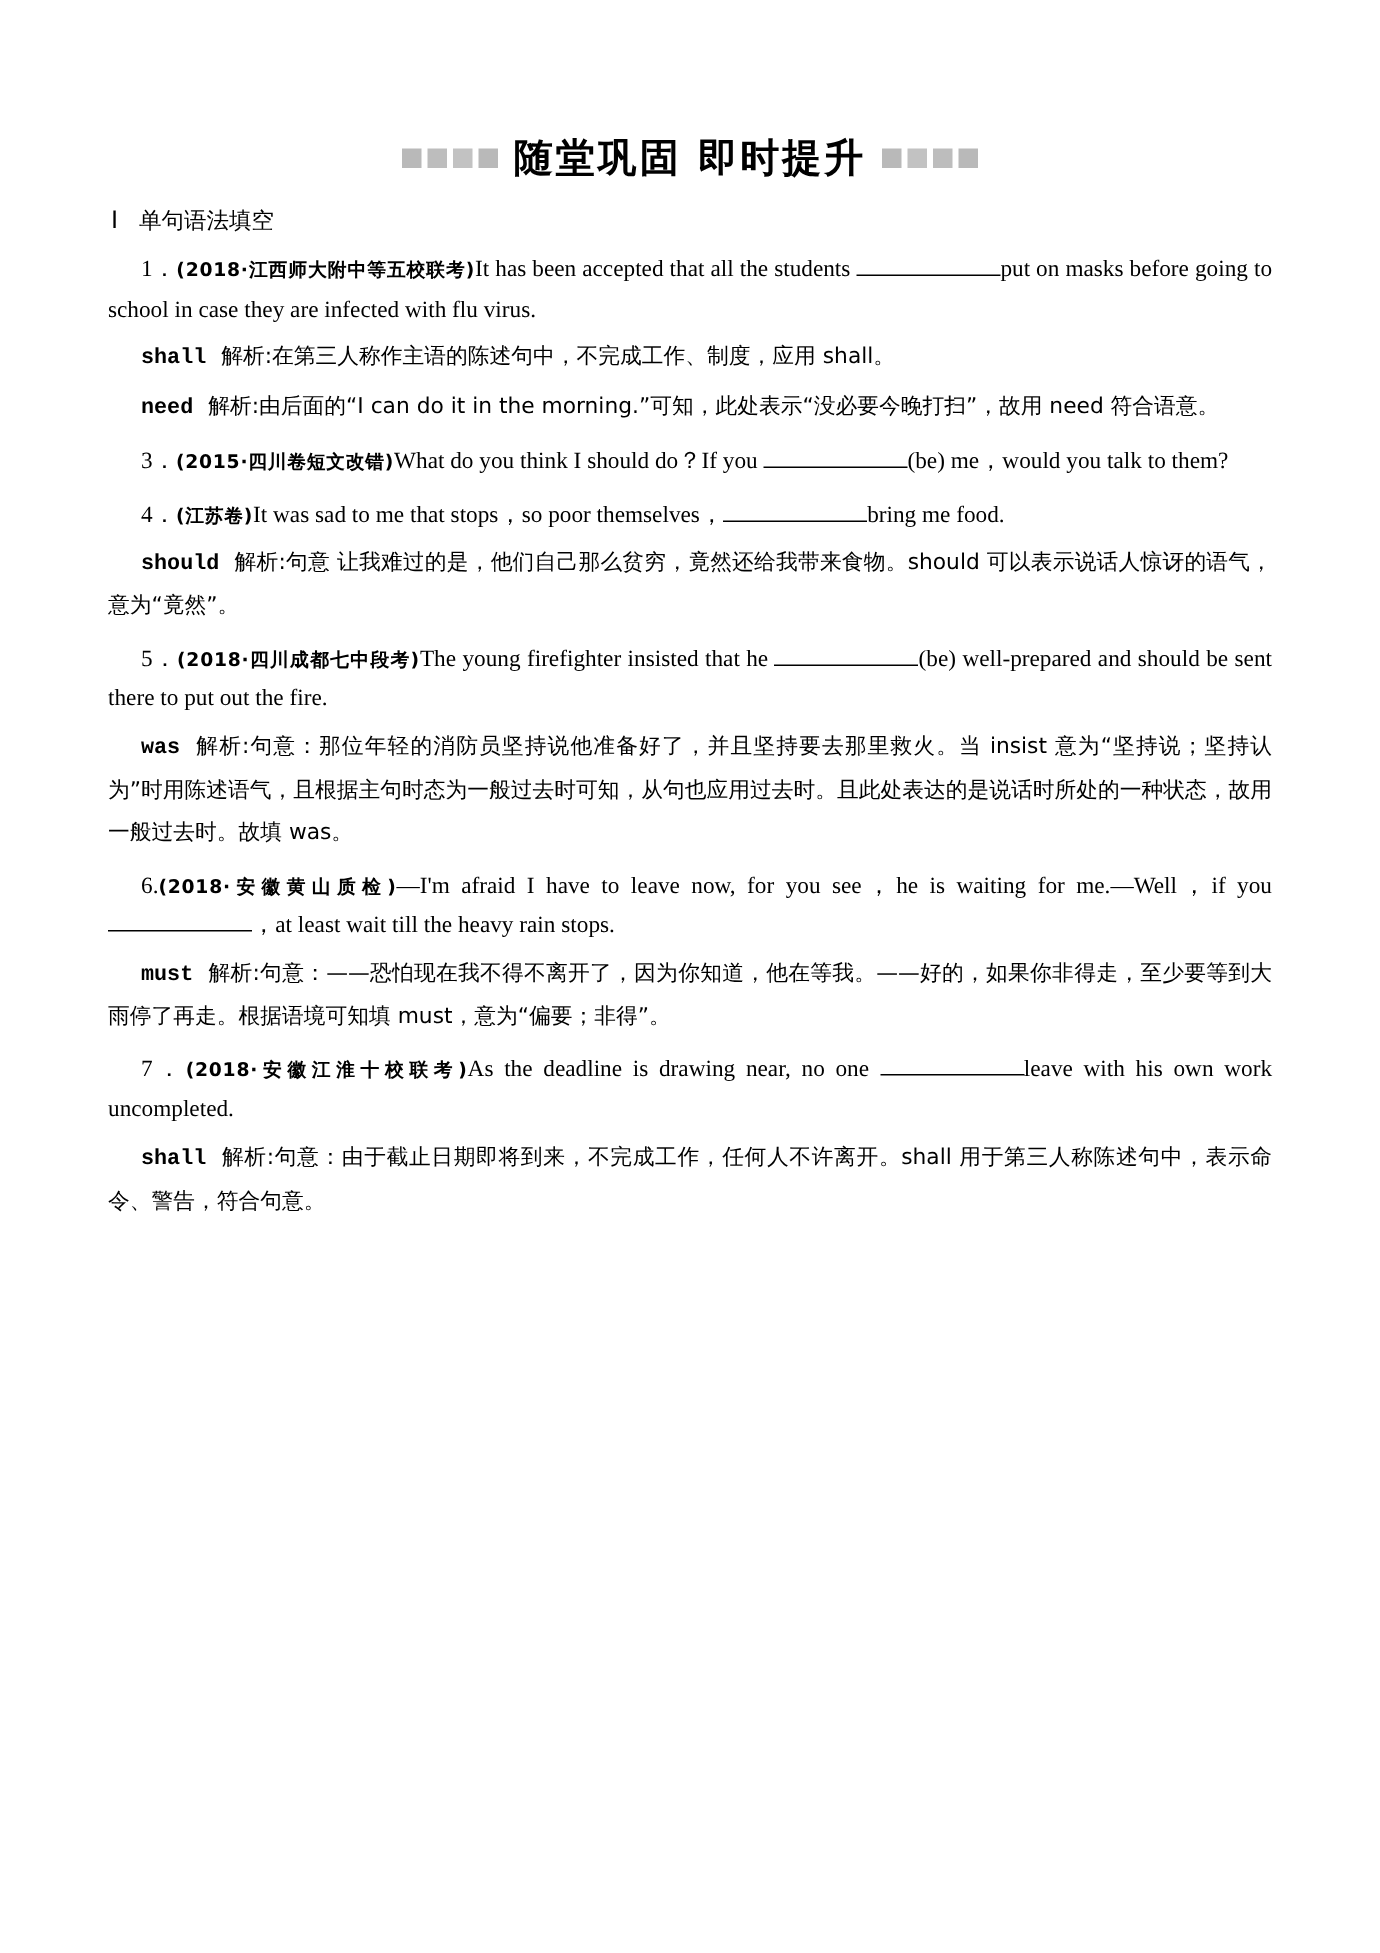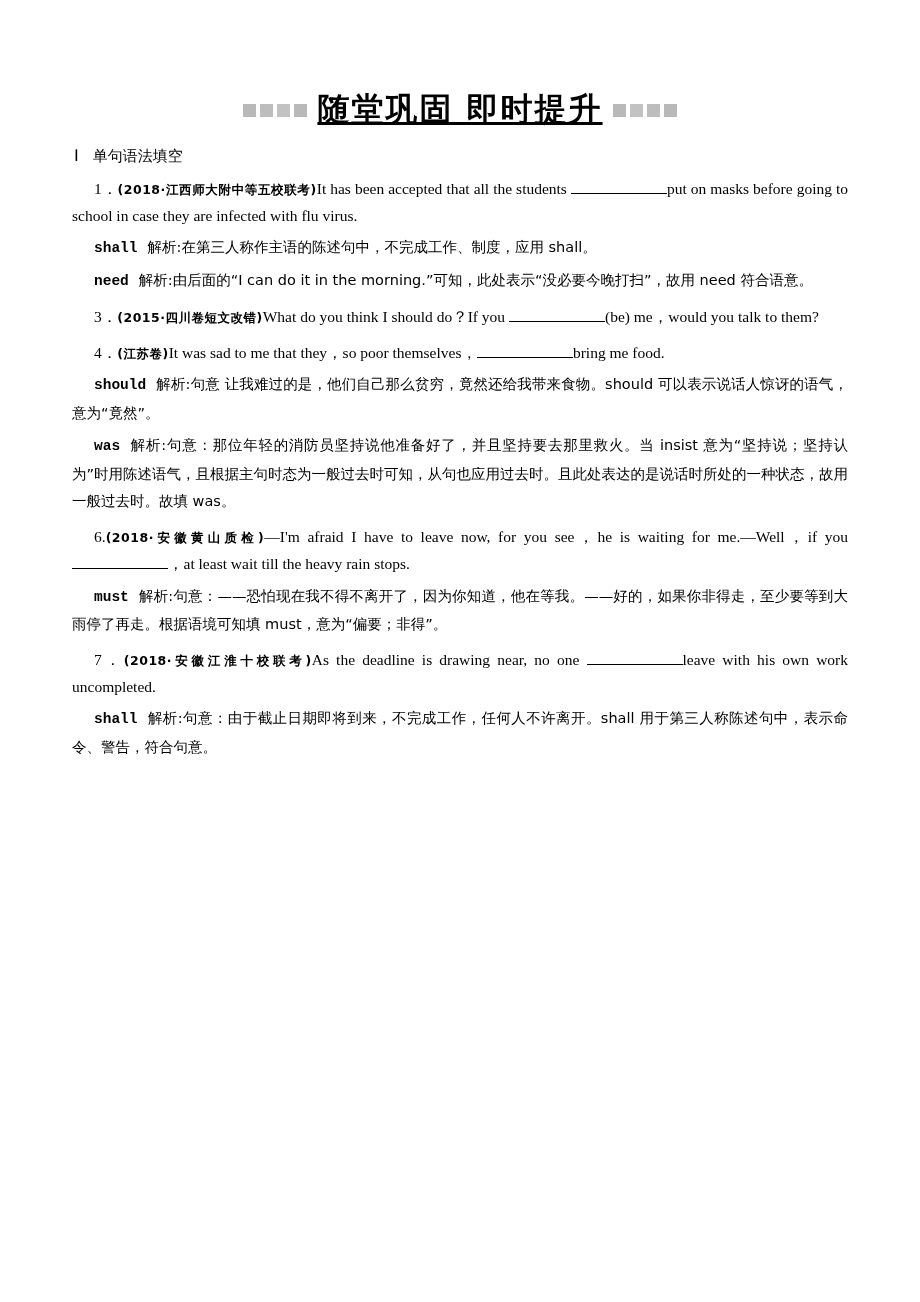--- a/index.html
+++ b/index.html
@@ -44,10 +44,9 @@
   .banner-title {
     font-family: "DejaVu Sans", sans-serif;
     font-weight: bold;
-    font-size: 32px;
+    font-size: 26px;
     letter-spacing: 2px;
     white-space: nowrap;
-    text-decoration: underline;
   }
   
   .section-label {

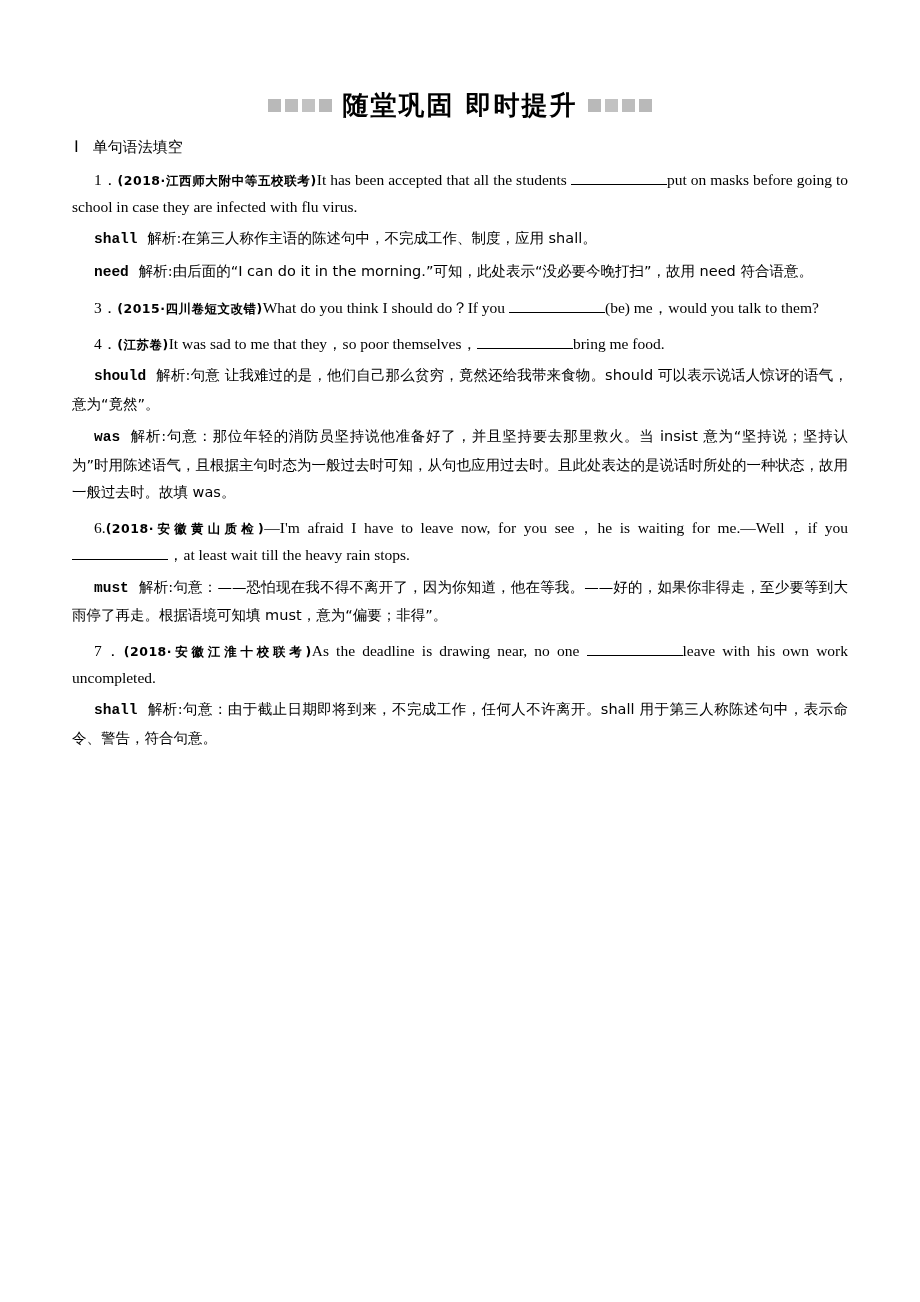--- a/index.html
+++ b/index.html
@@ -161,7 +161,7 @@
 
   <div class="item">
     <p class="q">
-      <span class="num">4．</span><span class="src">(江苏卷)</span><span class="en">It was sad to me that they，so poor themselves，</span><span class="blank"></span><span class="en">bring me food.</span>
+      <span class="num">4．</span><span class="src">(江苏卷)</span><span class="en">It was sad to me that stops，so poor themselves，</span><span class="blank"></span><span class="en">bring me food.</span>
     </p>
     <p class="ans">
       <span class="key">should</span><span class="cn">解析:</span><span class="cn">句意 让我难过的是，他们自己那么贫穷，竟然还给我带来食物。should 可以表示说话人惊讶的语气，意为“竟然”。</span>

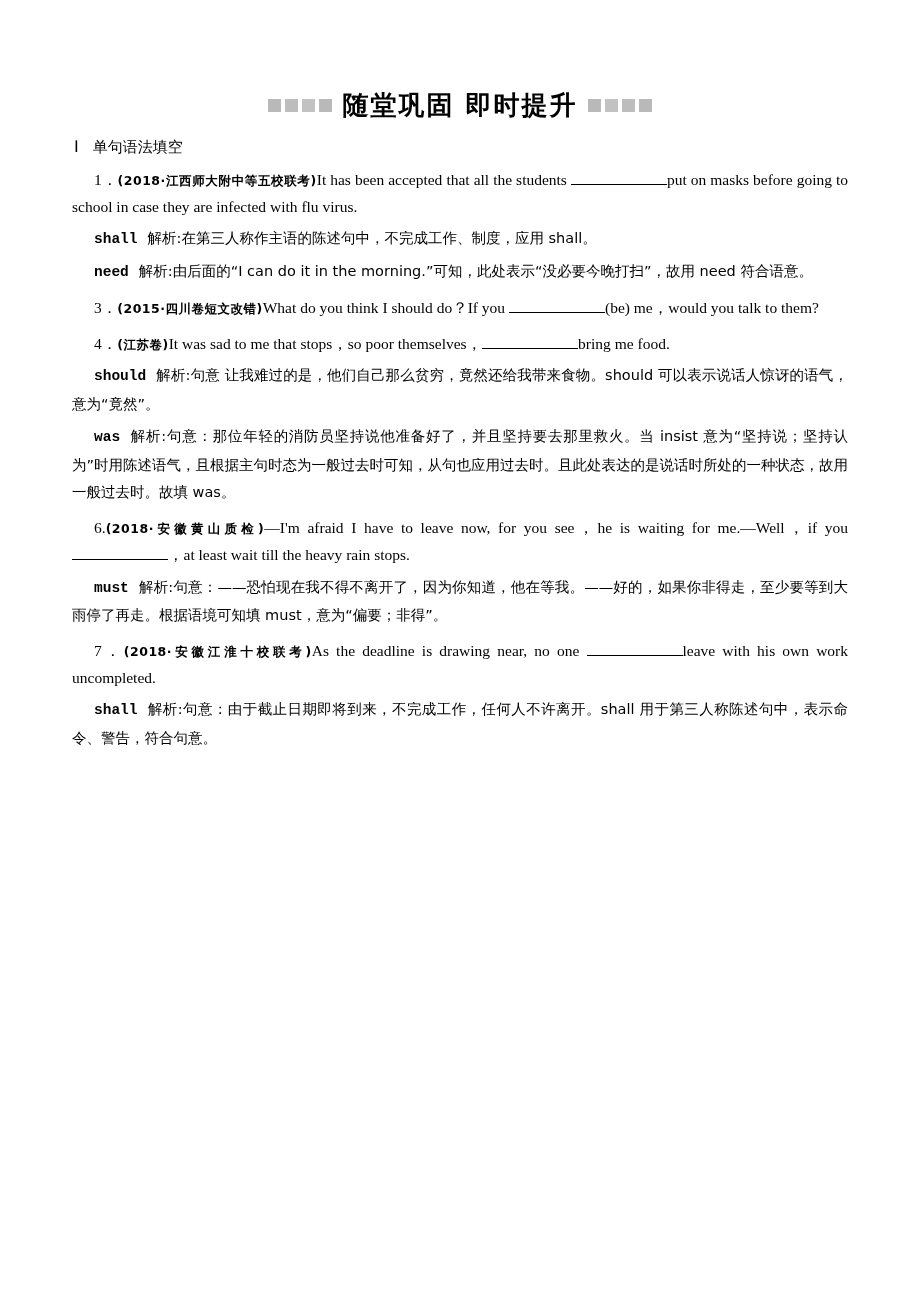--- a/index.html
+++ b/index.html
@@ -169,6 +169,9 @@
   </div>
 
   <div class="item">
+    <p class="q">
+      <span class="num">5．</span><span class="src">(2018·四川成都七中段考)</span><span class="en">The young firefighter insisted that he </span><span class="blank"></span><span class="en">(be) well-prepared and should be sent there to put out the fire.</span>
+    </p>
     <p class="ans">
       <span class="key">was</span><span class="cn">解析:</span><span class="cn">句意：那位年轻的消防员坚持说他准备好了，并且坚持要去那里救火。当 insist 意为“坚持说；坚持认为”时用陈述语气，且根据主句时态为一般过去时可知，从句也应用过去时。且此处表达的是说话时所处的一种状态，故用一般过去时。故填 was。</span>
     </p>

